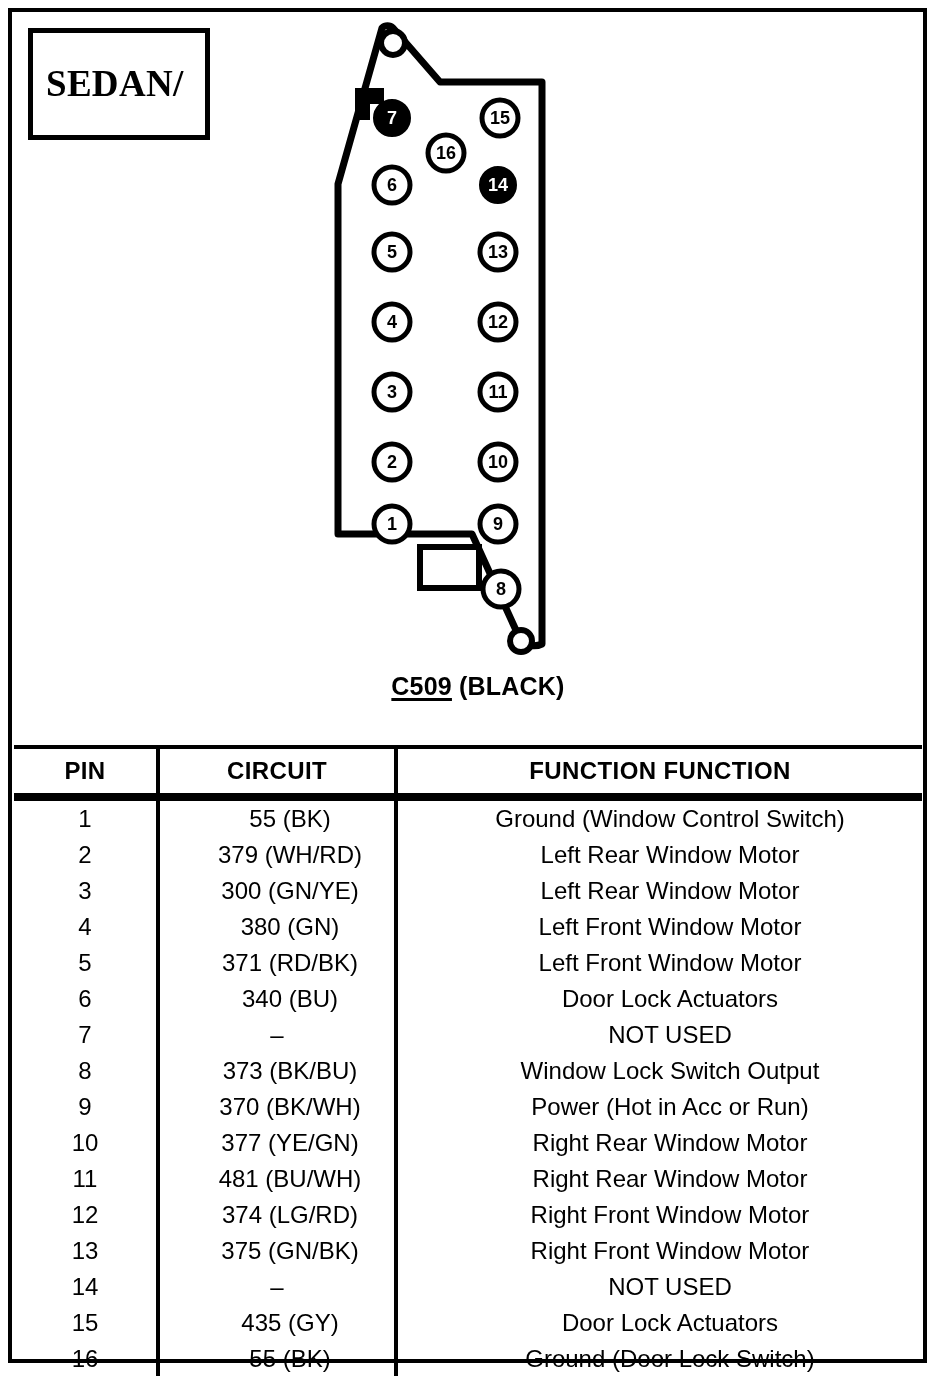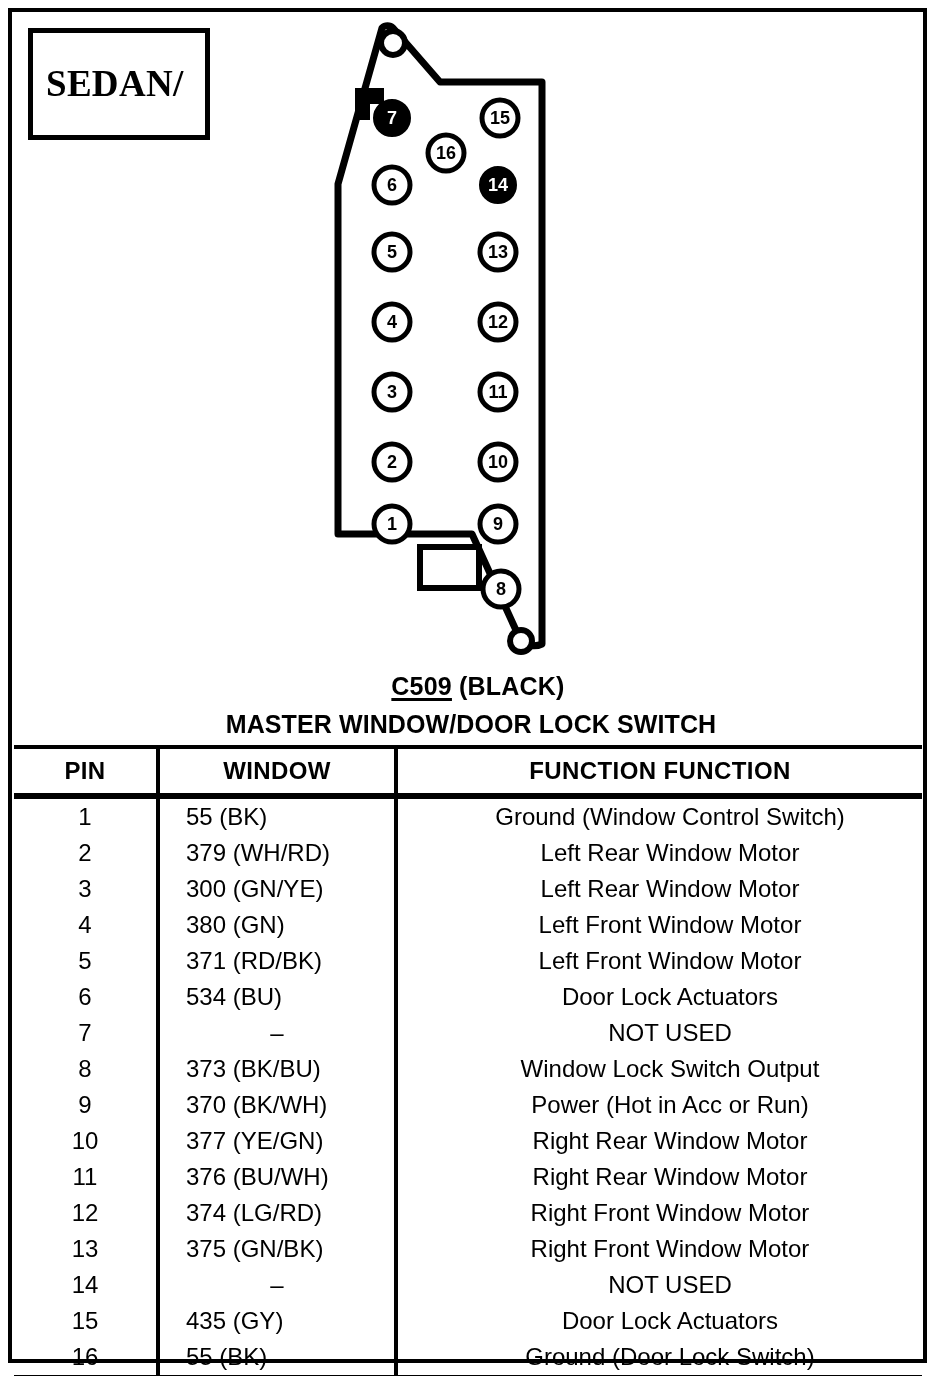--- a/index.html
+++ b/index.html
@@ -238,7 +238,6 @@
   <div id="connector-id">
     <span class="underlined">C509</span><span> </span><span>(BLACK)</span>
   </div>
-  <div id="connector-name">MASTER WINDOW/DOOR LOCK SWITCH</div>
 
   <table id="pin-table">
     <colgroup>

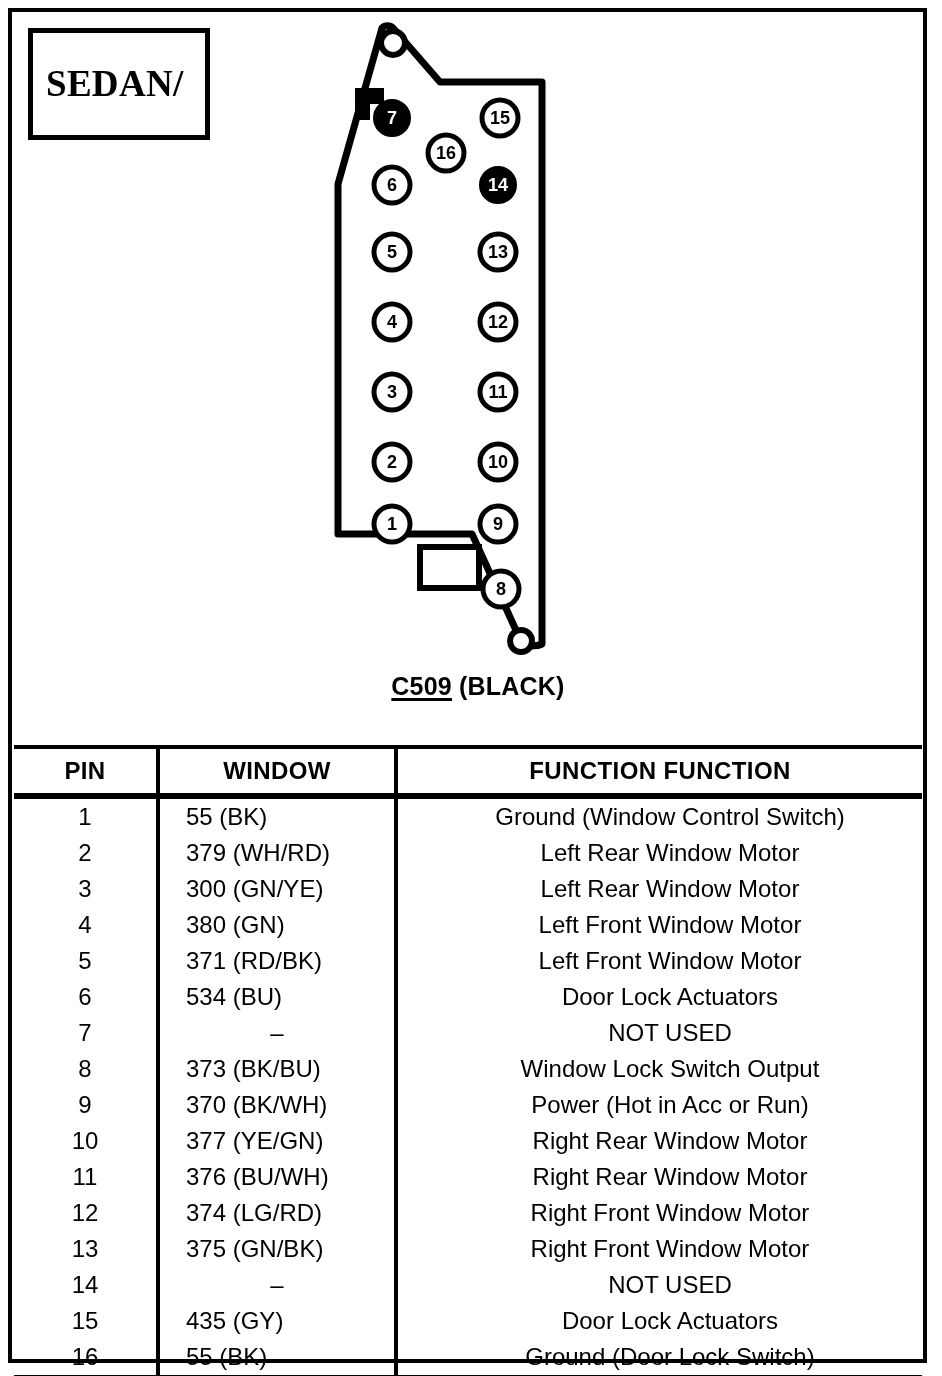--- a/index.html
+++ b/index.html
@@ -129,7 +129,7 @@
   #pin-table .cell-circuit.dash { text-align: center; padding-left: 0; }
 
   
-  #pin-table thead tr { border-top: 4px solid #000; border-bottom: 6px solid #000000; }
+  #pin-table thead tr { border-top: 4px solid #000; border-bottom: 8px solid #000000; }
   #pin-table tbody tr:last-child { border-bottom: 4px solid #000; }
   #pin-table .col-sep-left { border-left: 4px solid #000; }
 </style>

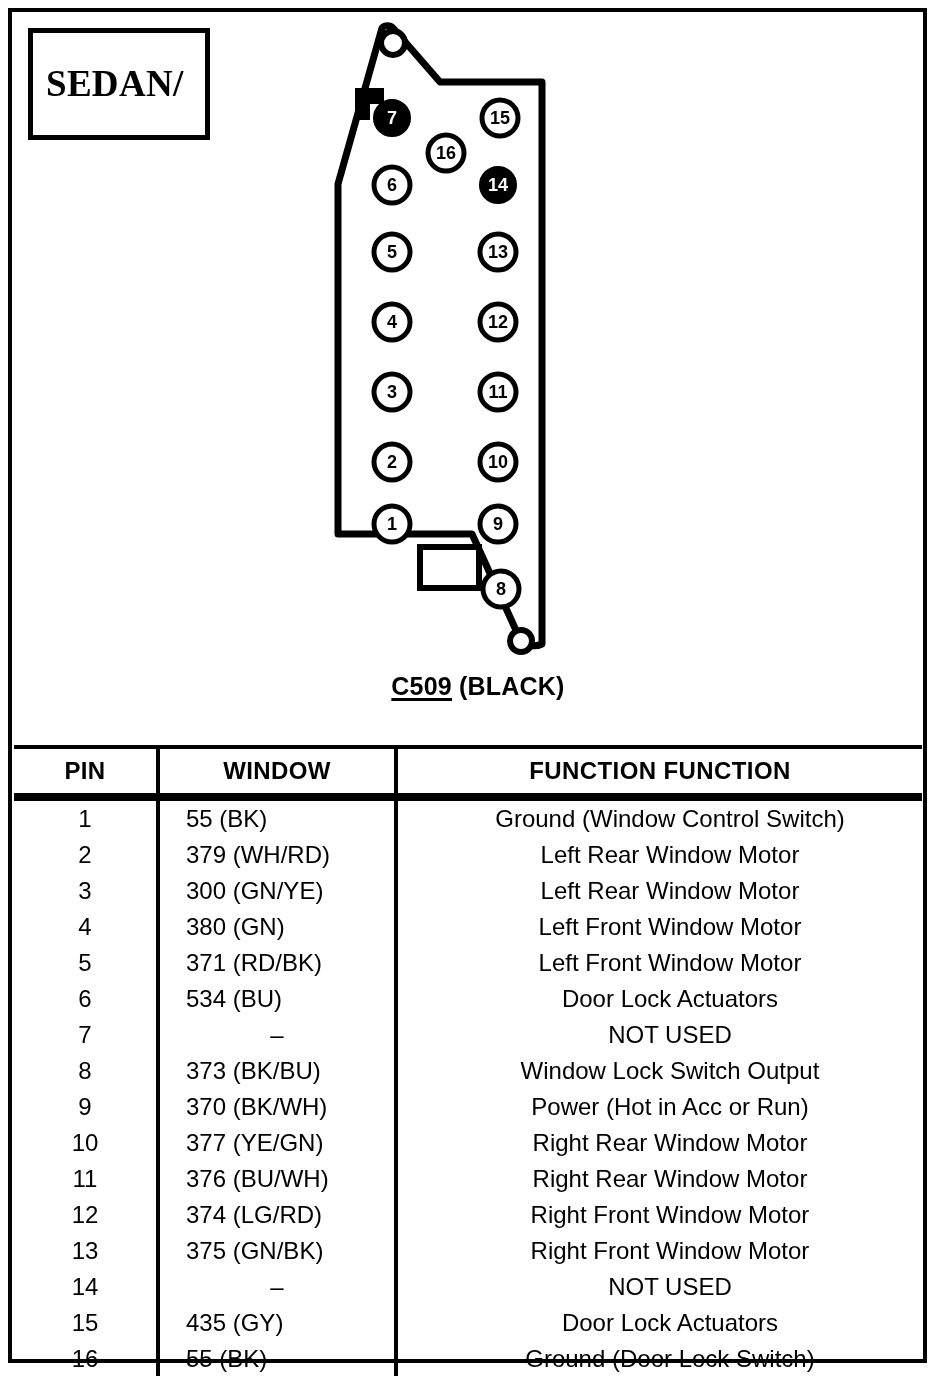--- a/index.html
+++ b/index.html
@@ -248,7 +248,7 @@
     <thead>
       <tr>
         <th>PIN</th>
-        <th class="col-sep-left">WINDOW</th>
+        <th class="col-sep-left">CIRCUIT</th>
         <th class="col-sep-left">FUNCTION FUNCTION</th>
       </tr>
     </thead>

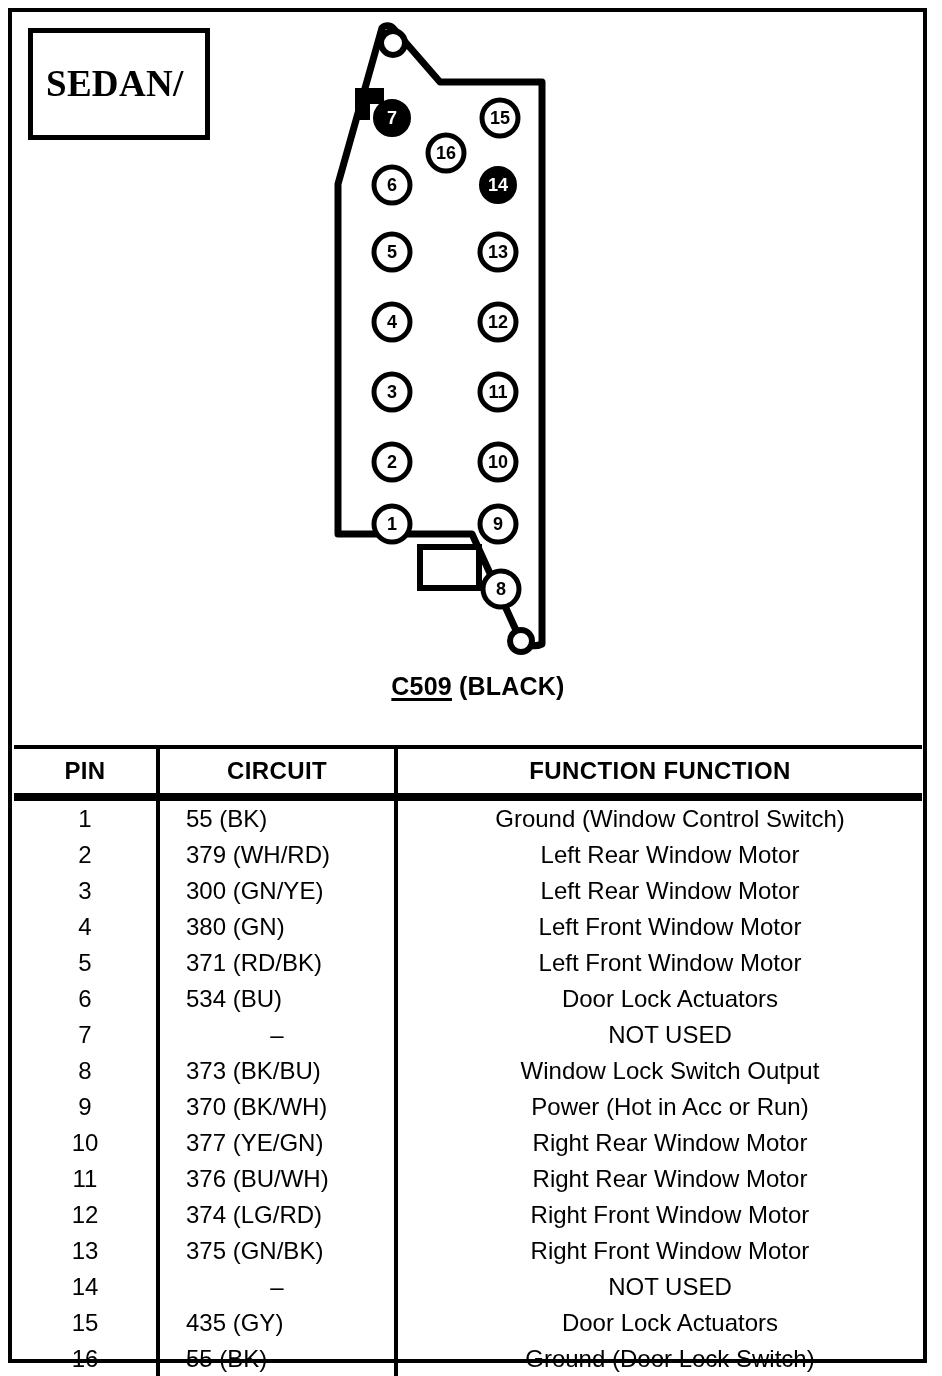--- a/index.html
+++ b/index.html
@@ -124,7 +124,7 @@
     font-weight: normal;
   }
   #pin-table .cell-pin   { text-align: center; }
-  #pin-table .cell-circuit { text-align: left; padding-left: 26px; }
+  #pin-table .cell-circuit { text-align: center; padding-left: 26px; }
   #pin-table .cell-func  { text-align: center; padding-left: 20px; }
   #pin-table .cell-circuit.dash { text-align: center; padding-left: 0; }
 

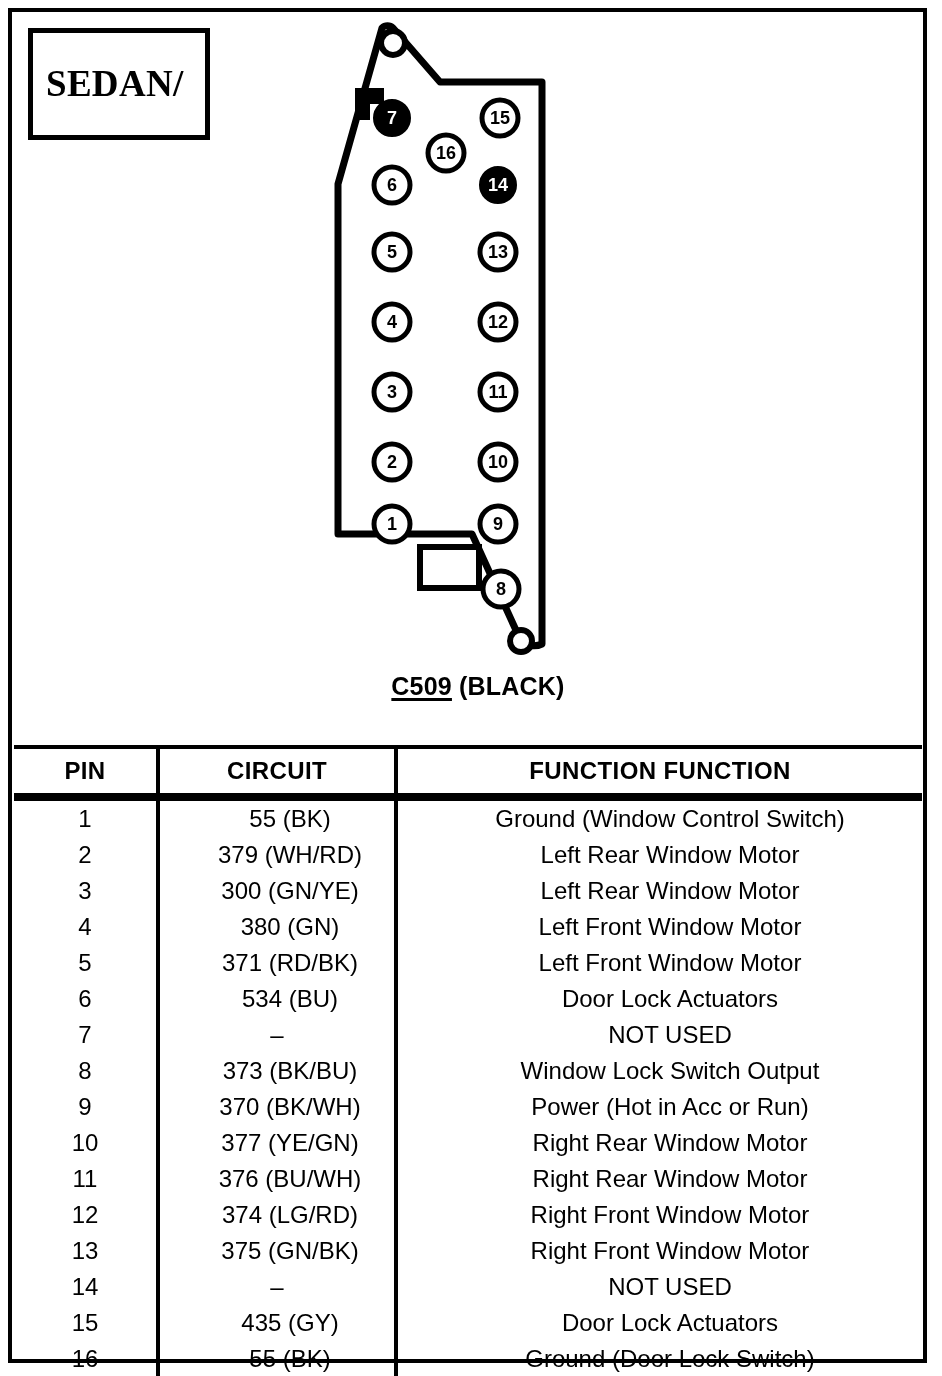--- a/index.html
+++ b/index.html
@@ -280,7 +280,7 @@
         </tr>
         <tr>
           <td class="cell-pin">6</td>
-          <td class="cell-circuit col-sep-left">534 (BU)</td>
+          <td class="cell-circuit col-sep-left">340 (BU)</td>
           <td class="cell-func col-sep-left">Door Lock Actuators</td>
         </tr>
         <tr>

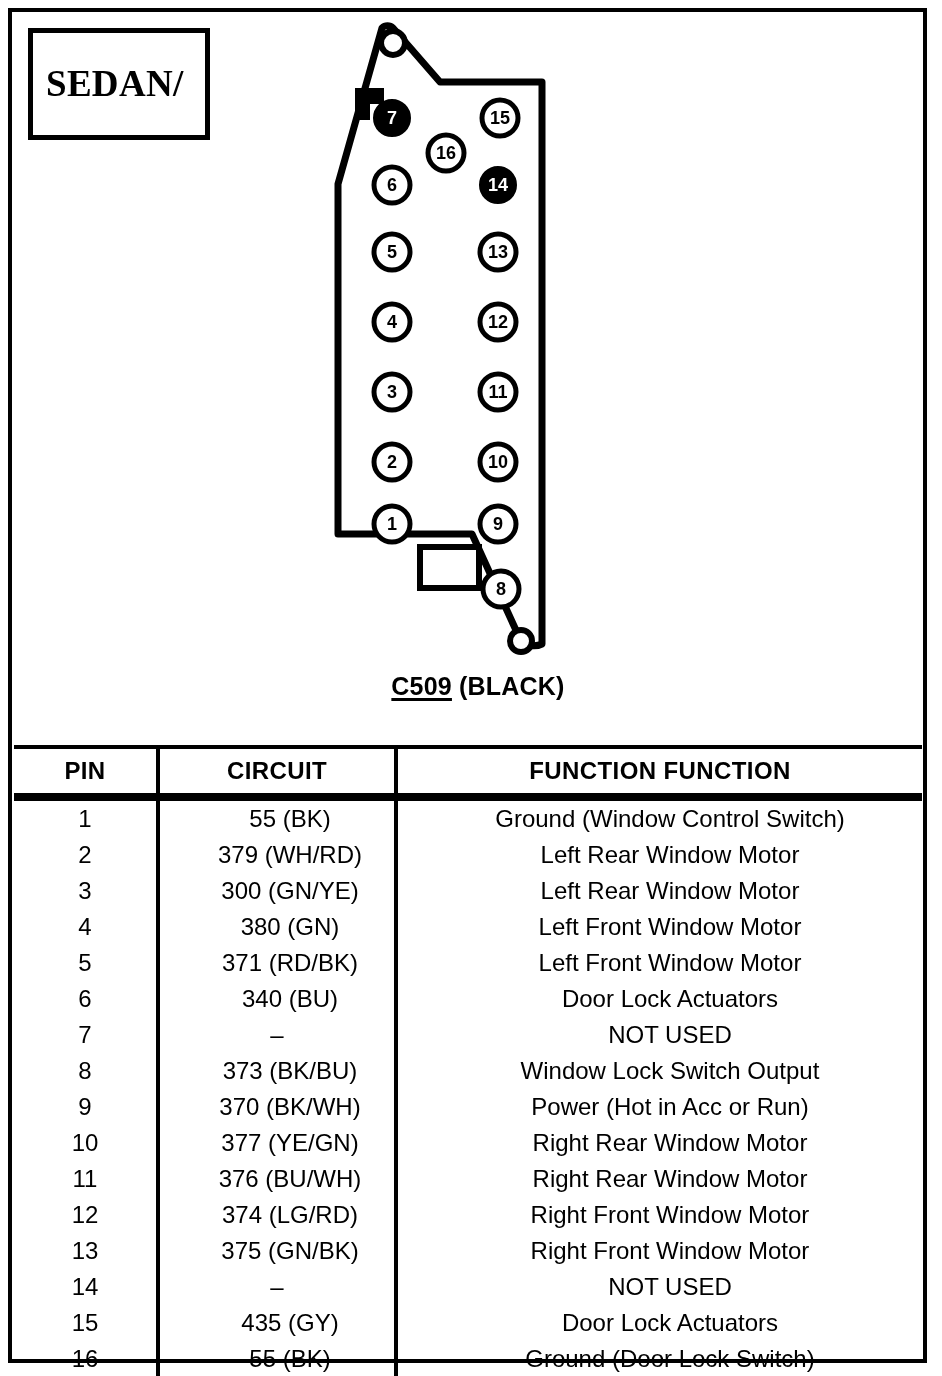--- a/index.html
+++ b/index.html
@@ -305,7 +305,7 @@
         </tr>
         <tr>
           <td class="cell-pin">11</td>
-          <td class="cell-circuit col-sep-left">376 (BU/WH)</td>
+          <td class="cell-circuit col-sep-left">481 (BU/WH)</td>
           <td class="cell-func col-sep-left">Right Rear Window Motor</td>
         </tr>
         <tr>

